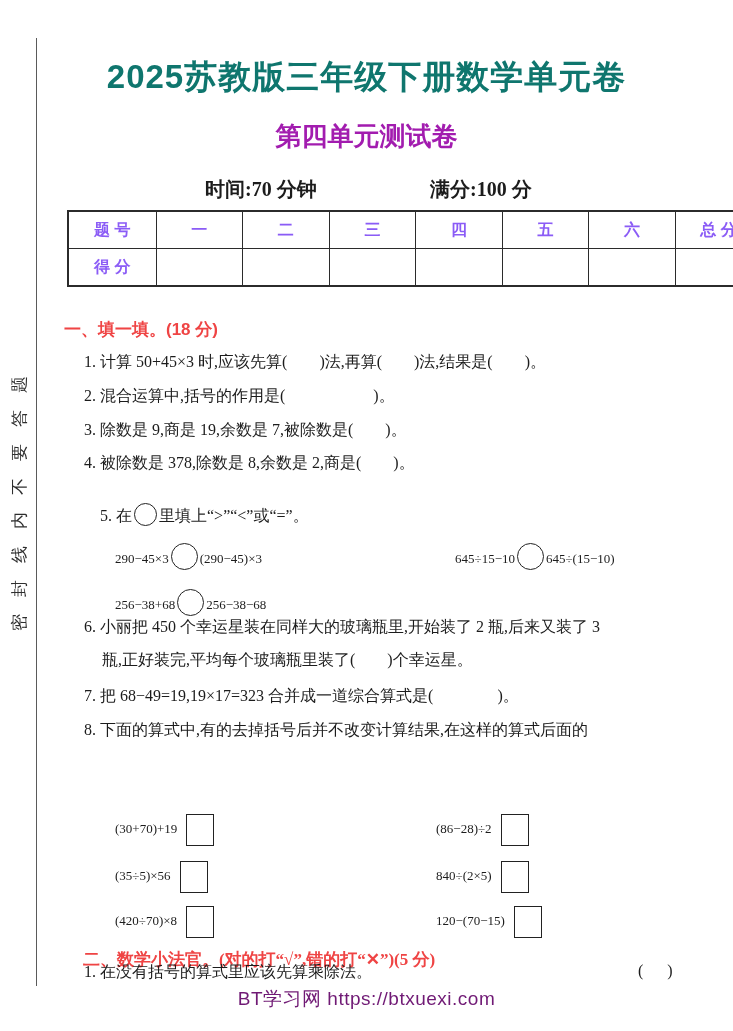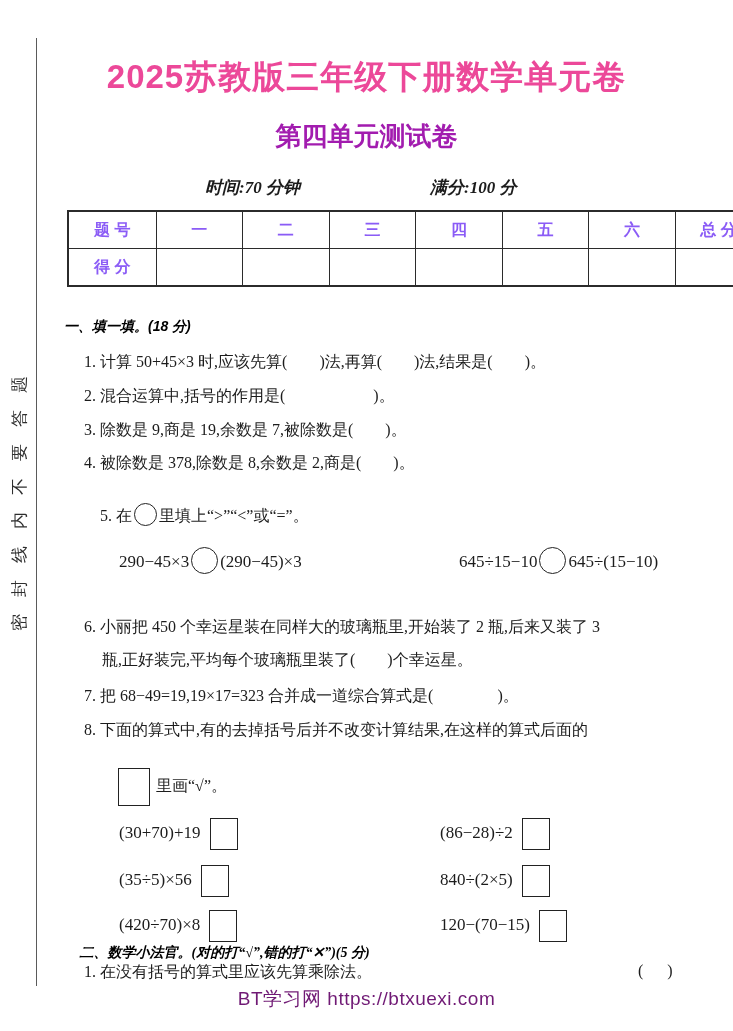--- a/index.html
+++ b/index.html
@@ -75,7 +75,7 @@
   <div class="seal-divider"></div>
   <div class="seal-text">密封线内不要答题</div>
 
-  <div class="title" style="color: #ec4899;">2025苏教版三年级下册数学单元卷</div>
+  <div class="title" style="color: #0f766e;">2025苏教版三年级下册数学单元卷</div>
   <div class="subtitle">第四单元测试卷</div>
 
   <div class="abs meta" style="left:205px;top:176px;">时间:70 分钟</div>

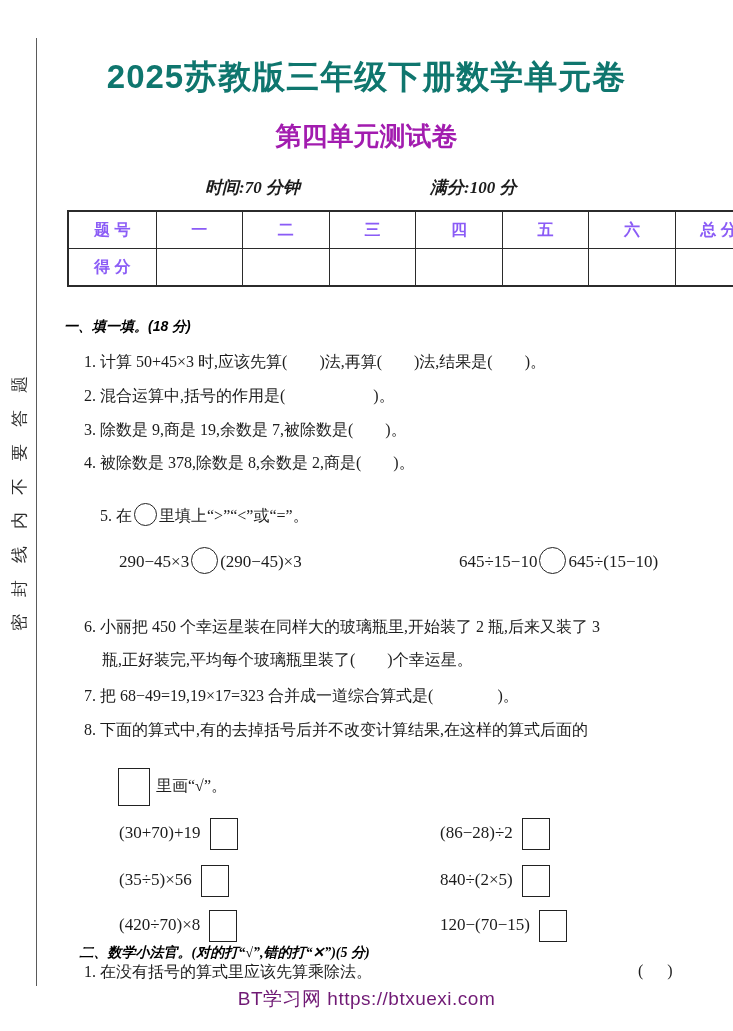--- a/index.html
+++ b/index.html
@@ -29,7 +29,7 @@
     font-family:"Liberation Sans","DejaVu Sans",sans-serif;
     font-weight:bold;font-size:26px;color:#a21caf;
   }
-  .meta{font-weight:bold;font-size:17px;font-style:italic;}
+  .meta{font-weight:bold;font-size:20px;}
   
   table.score{
     position:absolute;left:67px;top:210px;width:696px;

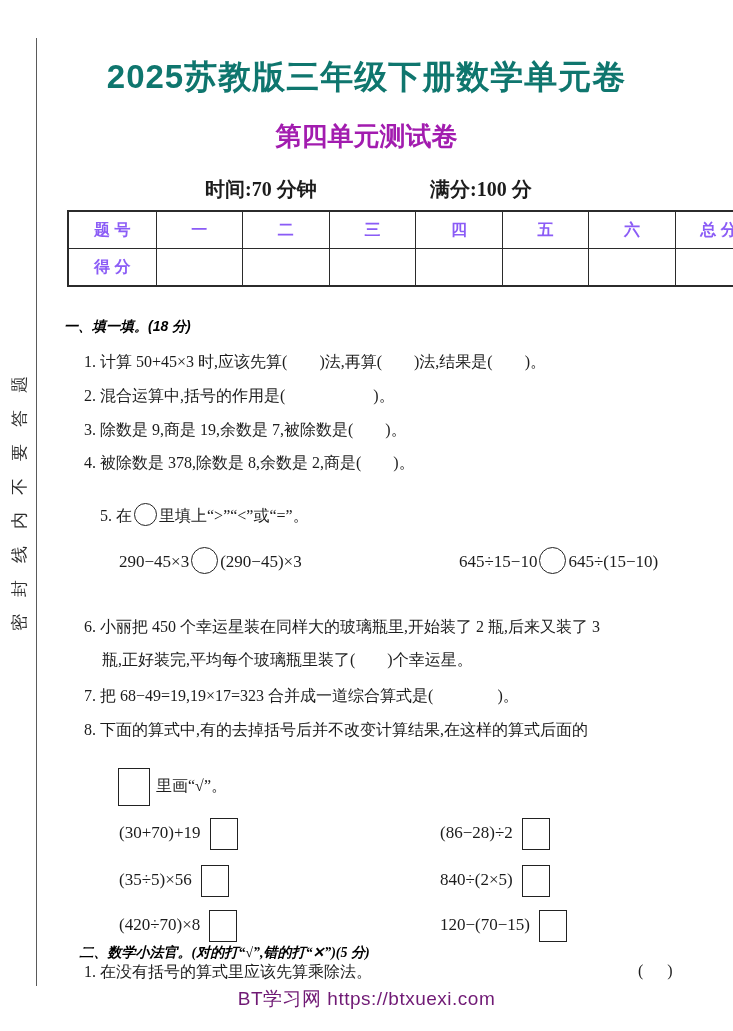--- a/index.html
+++ b/index.html
@@ -44,7 +44,7 @@
   
   .sec-head{
     font-family:"Liberation Sans","DejaVu Sans",sans-serif;
-    font-weight:bold;font-size:14px;color:#000000;font-style:italic;
+    font-weight:bold;font-size:17px;color:#ef4444;
   }
   .sec-head .note{font-family:"Liberation Serif","DejaVu Serif",serif;font-weight:bold;}
   .q{font-size:16px;}

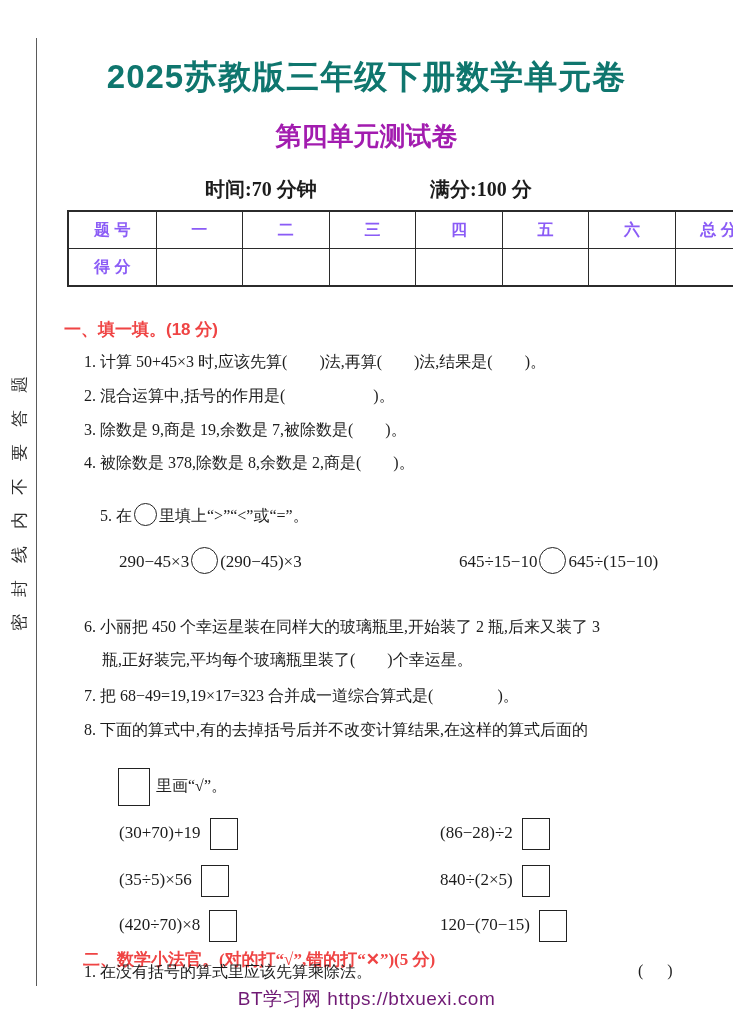--- a/index.html
+++ b/index.html
@@ -48,7 +48,7 @@
   }
   .sec-head .note{font-family:"Liberation Serif","DejaVu Serif",serif;font-weight:bold;}
   .q{font-size:16px;}
-  .expr{font-size:17px;}
+  .expr{font-size:13px;}
   
   .cmp-circle{
     display:inline-block;width:25px;height:25px;border:1.6px solid #222;

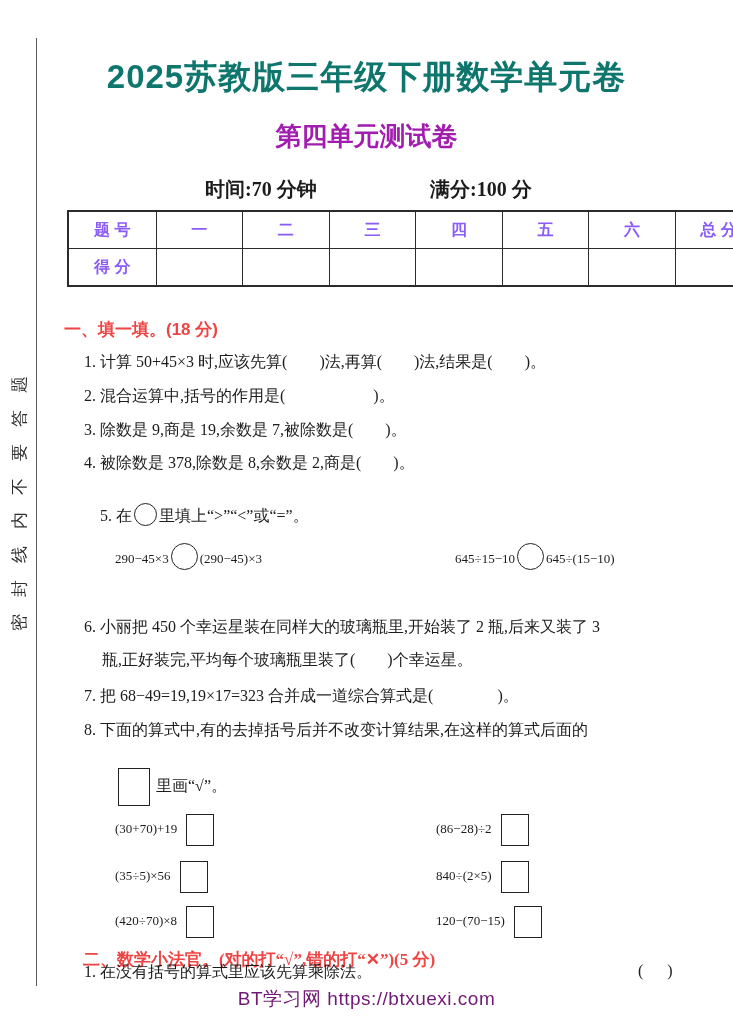--- a/index.html
+++ b/index.html
@@ -133,6 +133,9 @@
   <div class="abs expr" style="left:442px;top:527px;">
     <span>645÷15−10</span><span class="cmp-circle"></span><span>645÷(15−10)</span>
   </div>
+  <div class="abs expr" style="left:102px;top:573px;">
+    <span>256−38+68</span><span class="cmp-circle"></span><span>256−38−68</span>
+  </div>
 
   <div class="abs q" style="left:84px;top:617px;">6. 小丽把 450 个幸运星装在同样大的玻璃瓶里,开始装了 2 瓶,后来又装了 3</div>
   <div class="abs q" style="left:102px;top:650px;">瓶,正好装完,平均每个玻璃瓶里装了(        )个幸运星。</div>

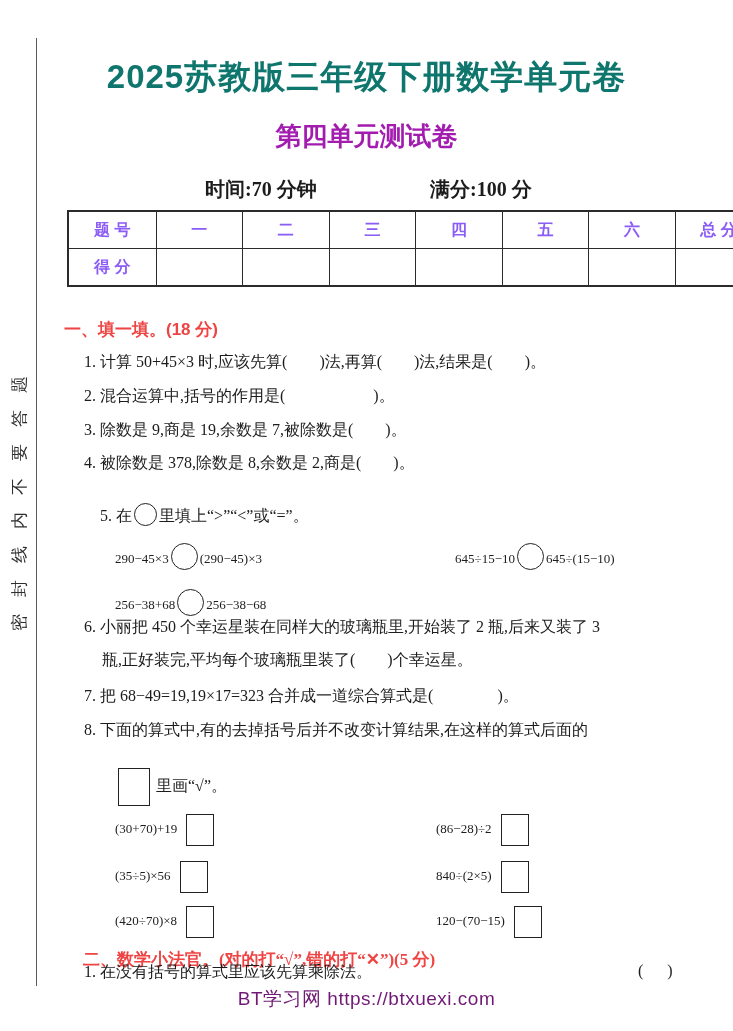--- a/index.html
+++ b/index.html
@@ -141,9 +141,6 @@
   <div class="abs q" style="left:102px;top:650px;">瓶,正好装完,平均每个玻璃瓶里装了(        )个幸运星。</div>
   <div class="abs q" style="left:84px;top:686px;">7. 把 68−49=19,19×17=323 合并成一道综合算式是(                )。</div>
   <div class="abs q" style="left:84px;top:720px;">8. 下面的算式中,有的去掉括号后并不改变计算结果,在这样的算式后面的</div>
-  <div class="abs q" style="left:102px;top:750px;">
-    <span class="sq-box lead"></span><span>里画“√”。</span>
-  </div>
 
   <div class="abs expr" style="left:102px;top:798px;">
     <span>(30+70)+19</span><span class="sq-box"></span>

